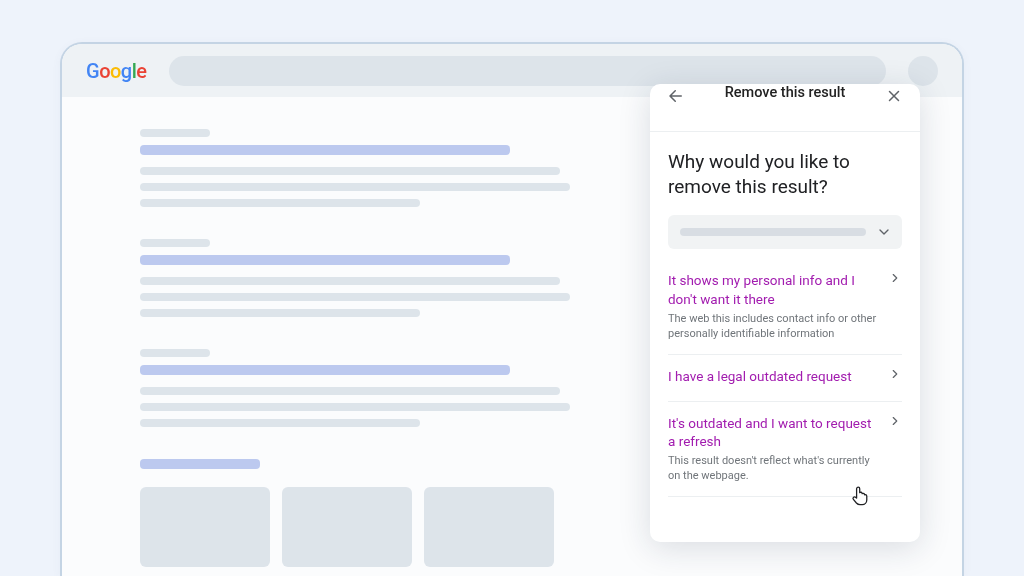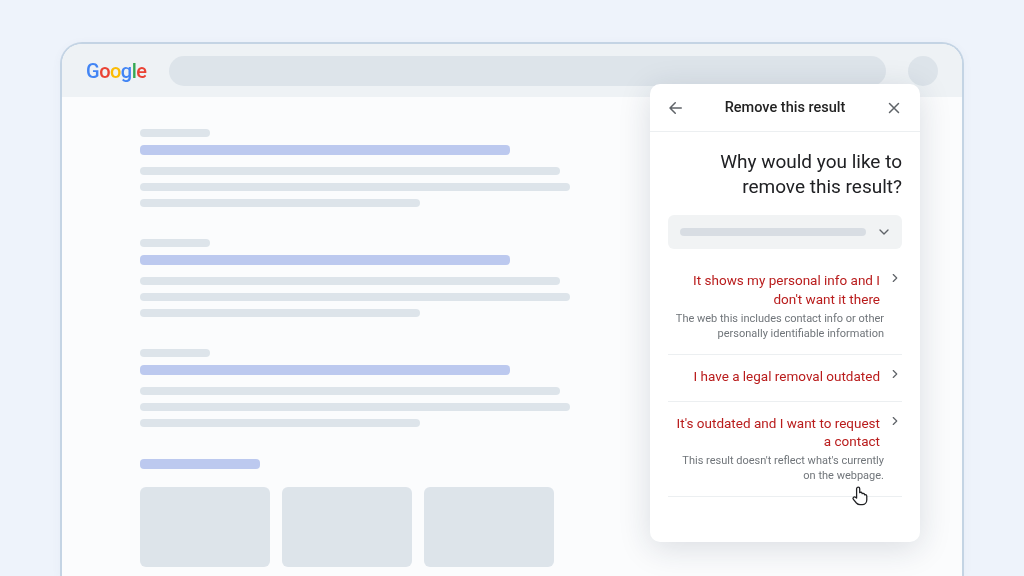--- a/index.html
+++ b/index.html
@@ -91,7 +91,7 @@
   .panel-header {
     height: 48px;
     display: flex;
-    align-items: center;
+    align-items: flex-start;
     justify-content: space-between;
     padding: 0 14px;
     border-bottom: 1px solid #eceff1;

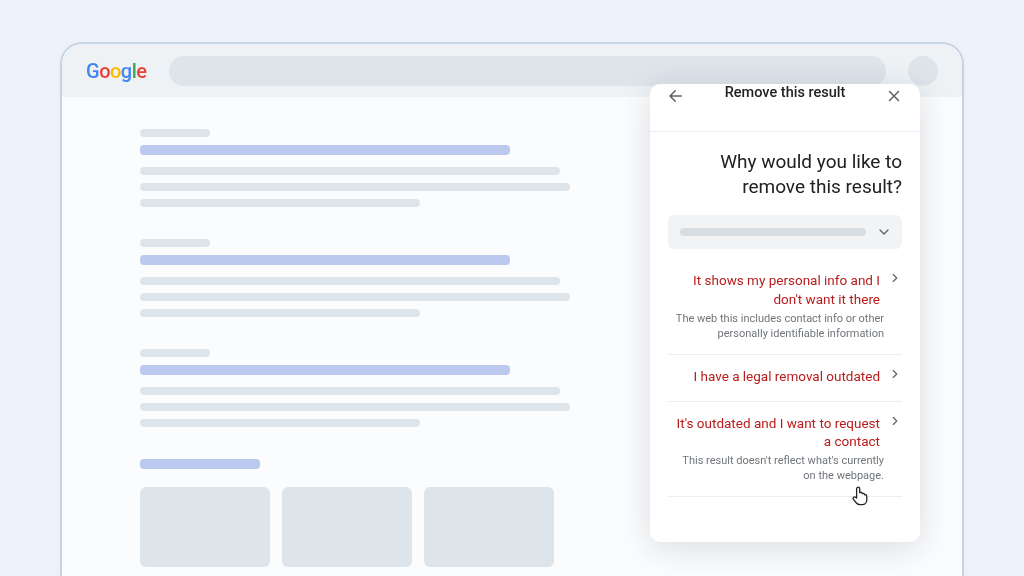--- a/index.html
+++ b/index.html
@@ -114,7 +114,6 @@
     padding: 18px 18px 10px 18px;
     overflow-y: auto;
     flex:1;
-    text-align:right;
   }
   .question {
     font-size: 19px;

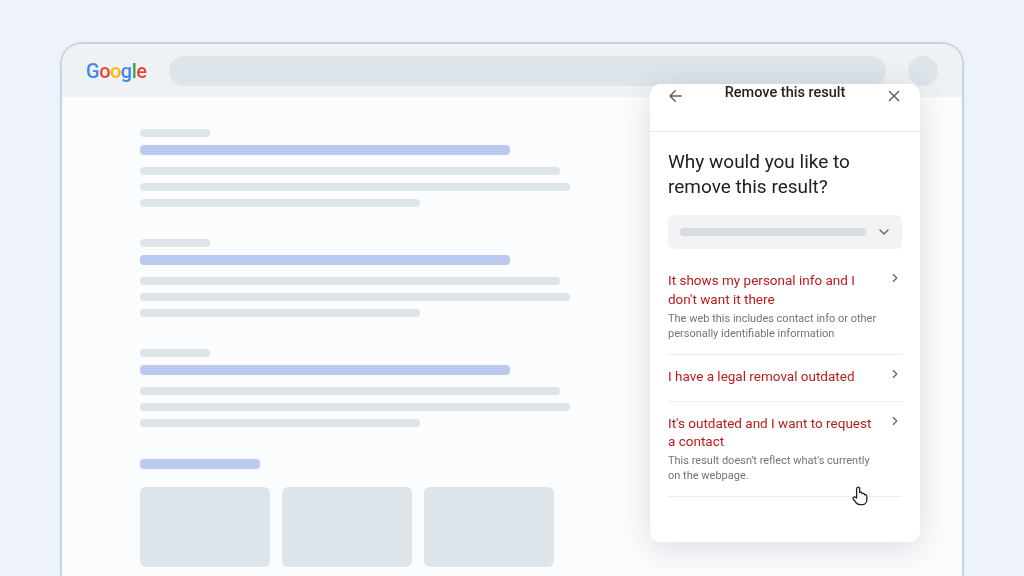--- a/index.html
+++ b/index.html
@@ -146,7 +146,7 @@
   .option:last-of-type { border-bottom:1px solid #eceff1; }
   .opt-title {
     font-size: 13.5px;
-    color:#b91c1c;
+    color:#a21caf;
     line-height:1.35;
     padding-right:22px;
     margin-bottom:4px;

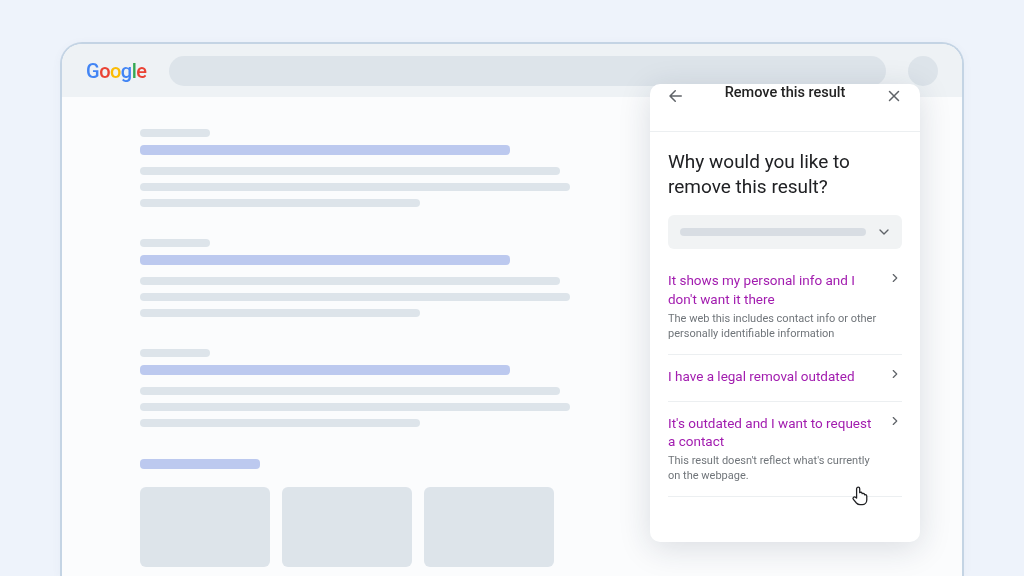--- a/index.html
+++ b/index.html
@@ -264,7 +264,7 @@
     </div>
 
     <div class="option">
-      <div class="opt-title">I have a legal removal outdated</div>
+      <div class="opt-title">I have a legal outdated request</div>
       <svg class="chev" viewBox="0 0 24 24">
           <path fill="none" stroke="currentColor" stroke-width="2" stroke-linecap="round" stroke-linejoin="round" d="M9 6l6 6-6 6"></path>
         </svg>

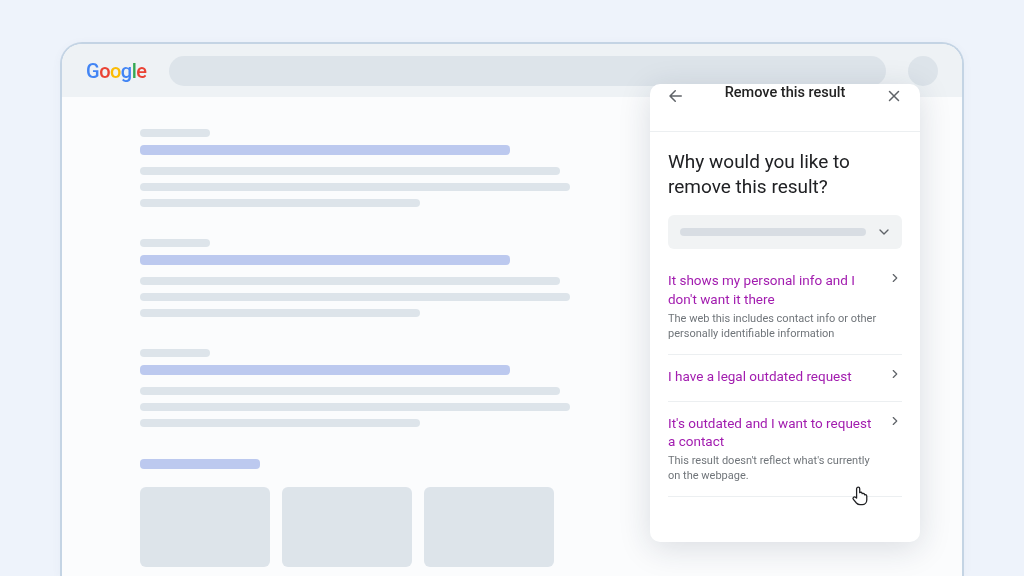--- a/index.html
+++ b/index.html
@@ -271,7 +271,7 @@
     </div>
 
     <div class="option">
-      <div class="opt-title">It's outdated and I want to request a contact</div>
+      <div class="opt-title">It's outdated and I want to request a refresh</div>
       <div class="opt-desc">This result doesn't reflect what's currently on the webpage.</div>
       <svg class="chev" viewBox="0 0 24 24">
           <path fill="none" stroke="currentColor" stroke-width="2" stroke-linecap="round" stroke-linejoin="round" d="M9 6l6 6-6 6"></path>

